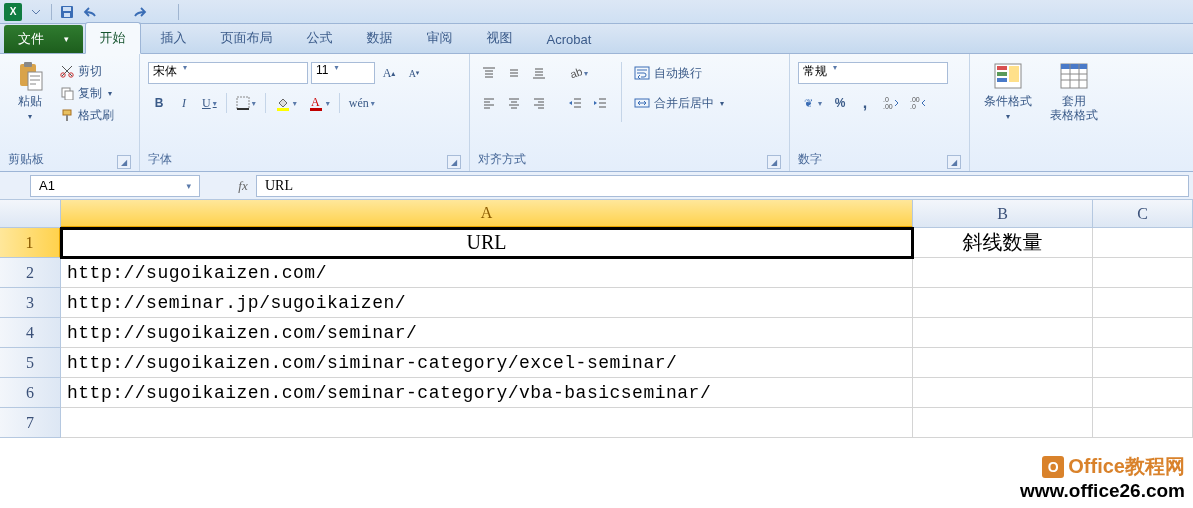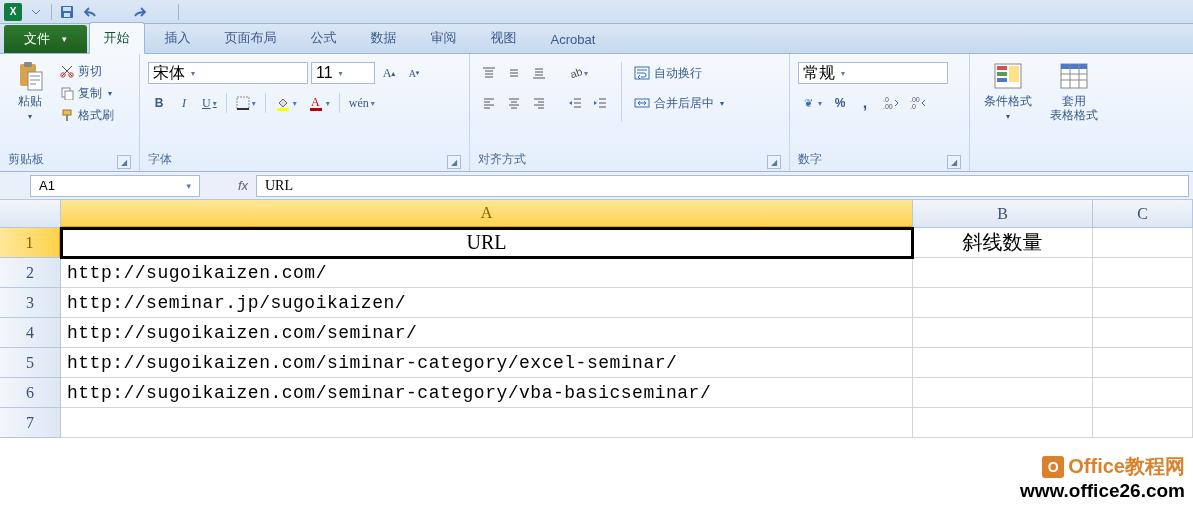--- a/index.html
+++ b/index.html
@@ -13,7 +13,7 @@
 
 
 .tabs-row { height: 30px; background: linear-gradient(#dce7f5,#c5d9ef); display: flex; align-items: flex-end; padding-left: 4px; border-bottom: 1px solid #9db5d6; }
-.file-tab { background: linear-gradient(#2f7b2f,#1d5e1d); color: #fff; padding: 5px 20px; border-radius: 3px 3px 0 0; margin-right: 2px; font-size: 13px; display: flex; align-items: center; gap: 12px; }
+.file-tab { background: linear-gradient(#2f7b2f,#1d5e1d); color: #fff; padding: 5px 14px; border-radius: 3px 3px 0 0; margin-right: 2px; font-size: 13px; display: flex; align-items: center; gap: 20px; }
 .tab { padding: 6px 14px; font-size: 13px; color: #3b5b8a; border-radius: 3px 3px 0 0; margin-right: 6px; cursor: pointer; }
 .tab.active { background: #f5f9fd; border: 1px solid #9db5d6; border-bottom: 1px solid #f5f9fd; margin-bottom: -1px; color: #14532d; }
 

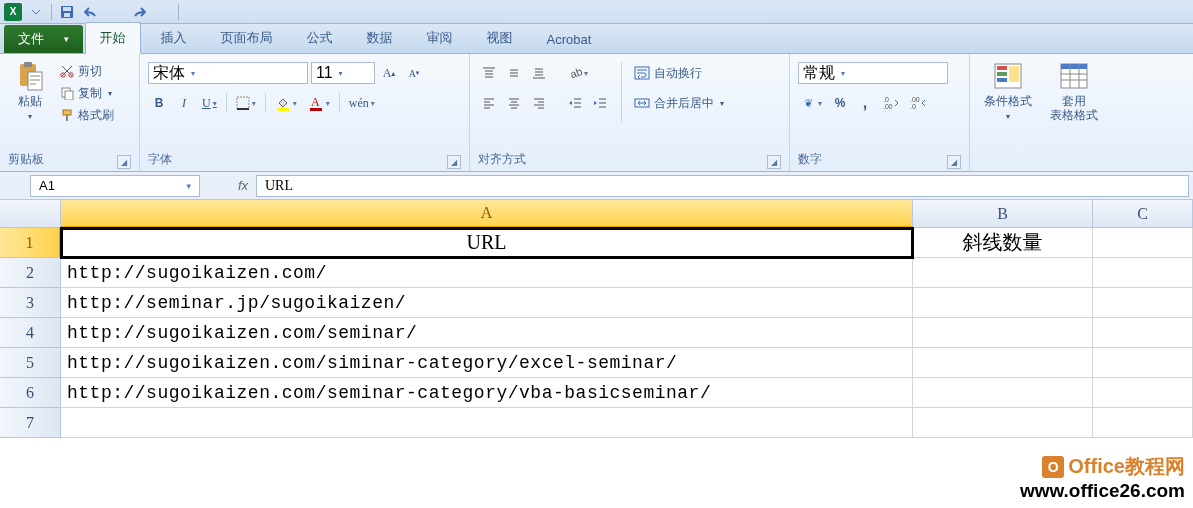--- a/index.html
+++ b/index.html
@@ -32,7 +32,7 @@
 .row { display: flex; align-items: center; gap: 3px; }
 .mini-btn { min-width: 22px; height: 22px; border: 1px solid transparent; display: flex; align-items: center; justify-content: center; padding: 0 3px; font-size: 12px; color: #3a5a88; cursor: pointer; border-radius: 2px; }
 .mini-btn.dd::after { content: "▾"; font-size: 8px; margin-left: 2px; color: #5a7aaa; }
-.combo { height: 22px; border: 1px solid #a8bcd8; background: #fff; display: flex; align-items: center; padding: 0 4px; font-size: 16px; }
+.combo { height: 22px; border: 1px solid #a8bcd8; background: #fff; display: flex; align-items: flex-start; padding: 0 4px; font-size: 12px; }
 .combo.dd::after { content: "▾"; font-size: 8px; margin-left: 6px; color: #5a7aaa; }
 .vsep { width: 1px; height: 60px; background: #c5d5e8; margin: 4px 4px 0 4px; }
 .clipitem { display: flex; align-items: center; gap: 4px; font-size: 12px; color: #3a5a88; height: 22px; cursor: pointer; padding: 0 2px; }

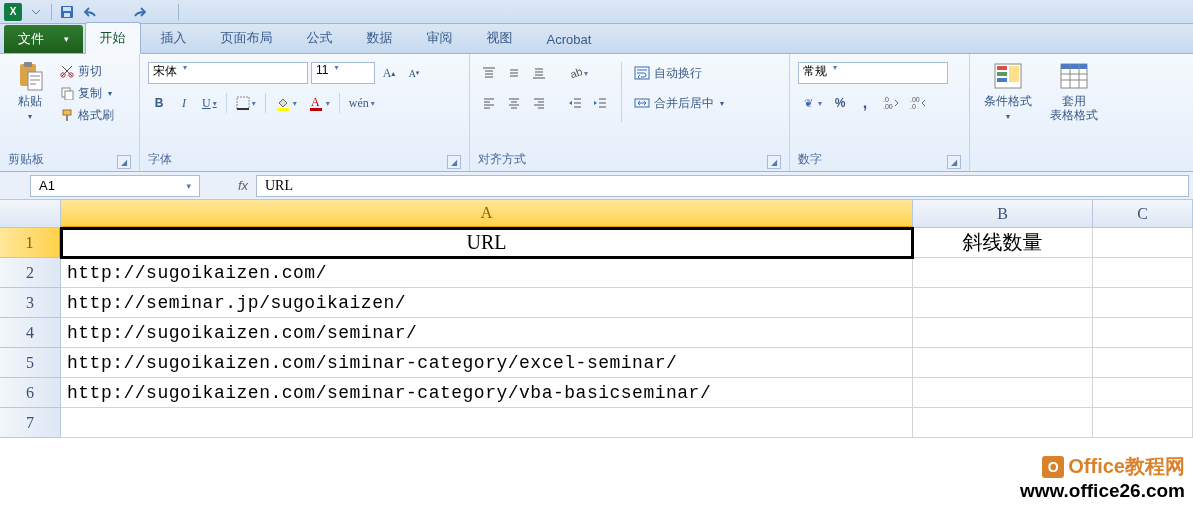--- a/index.html
+++ b/index.html
@@ -41,7 +41,7 @@
 .formula-row { height: 28px; background: #e9f0fa; display: flex; align-items: center; border-bottom: 1px solid #b5c8e0; }
 .namebox { width: 170px; height: 22px; background: #fff; border: 1px solid #a8bcd8; margin-left: 30px; display: flex; align-items: center; padding: 0 8px; font-size: 13px; justify-content: space-between; }
 .namebox::after { content: "▾"; font-size: 9px; color: #5a7aaa; }
-.fx-btns { display: flex; align-items: center; margin-left: 30px; }
+.fx-btns { display: flex; align-items: center; margin-left: 30px; font-family: Liberation Serif, serif; }
 .fx-label { width: 26px; text-align: center; font-style: italic; color: #666; font-size: 13px; }
 .formula-input { flex: 1; height: 22px; background: #fff; border: 1px solid #a8bcd8; margin-right: 4px; padding: 0 8px; font-size: 14px; font-family: "SimSun", serif; display: flex; align-items: center; }
 

